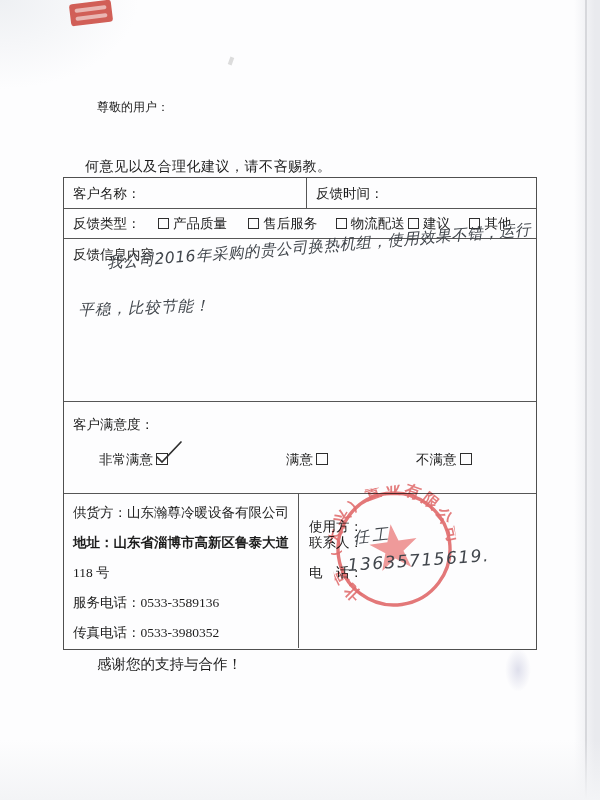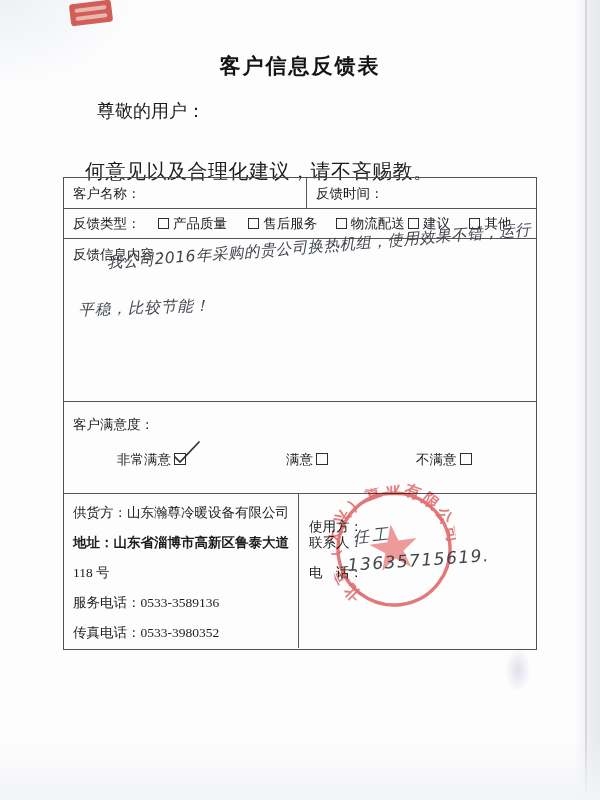--- a/index.html
+++ b/index.html
@@ -75,7 +75,6 @@
     <div class="bar b2"></div>
   </div>
 
-  <div class="title">客户信息反馈表</div>
   <div class="greeting">尊敬的用户：</div>
   <div class="intro2">何意见以及合理化建议，请不吝赐教。</div>
 

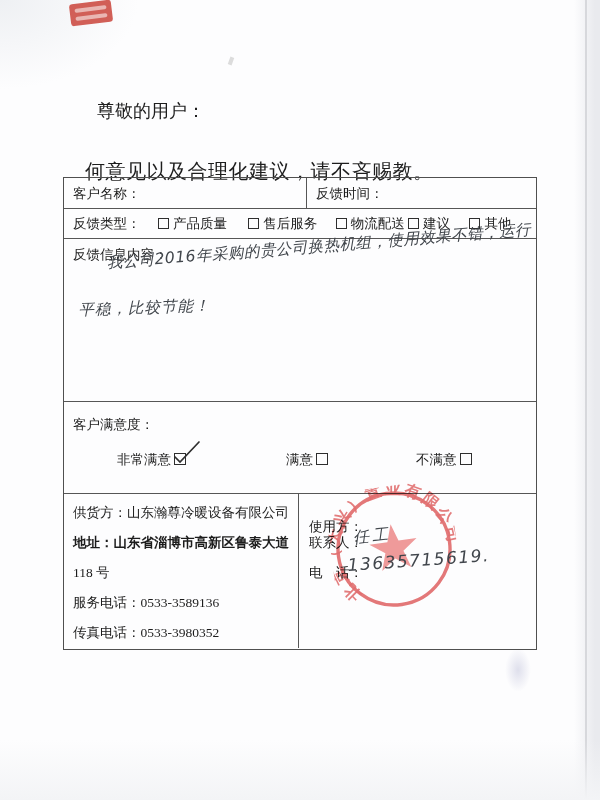--- a/index.html
+++ b/index.html
@@ -28,7 +28,7 @@
   .title{position:absolute;left:0;top:52px;width:600px;text-align:center;
     font-size:21px;font-weight:bold;letter-spacing:2px;color:#141414;
     font-family:"Liberation Sans","DejaVu Sans",sans-serif;}
-  .greeting{position:absolute;left:97px;top:99px;font-size:18px;color:#1d1d1d;}
+  .greeting{position:absolute;left:97px;top:99px;font-size:12px;color:#1d1d1d;}
   .intro1{position:absolute;left:125px;top:128px;font-size:14.5px;color:#1d1d1d;letter-spacing:.5px;}
   .intro2{position:absolute;left:85px;top:158px;font-size:20px;color:#1d1d1d;letter-spacing:.5px;font-family:Liberation Mono, monospace;}
   .closing{position:absolute;left:97px;top:655px;font-size:14.5px;color:#1d1d1d;}

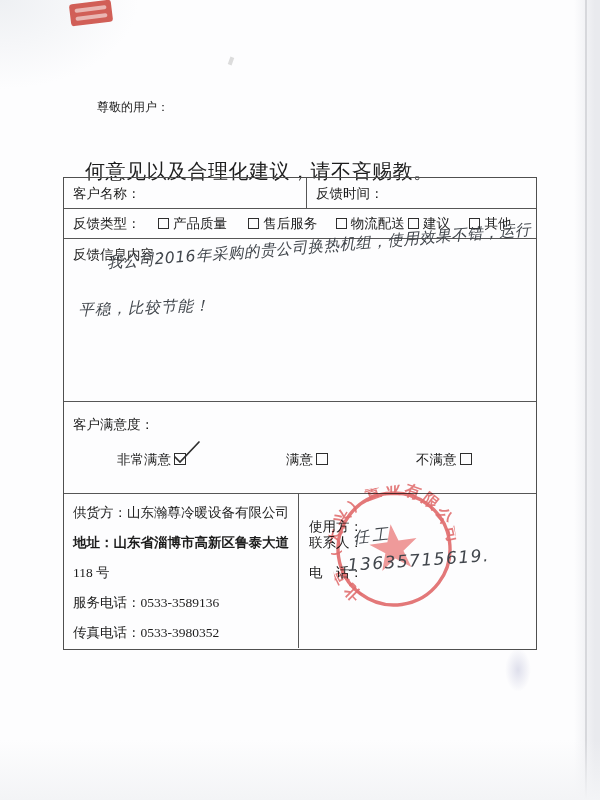--- a/index.html
+++ b/index.html
@@ -30,7 +30,7 @@
     font-family:"Liberation Sans","DejaVu Sans",sans-serif;}
   .greeting{position:absolute;left:97px;top:99px;font-size:12px;color:#1d1d1d;}
   .intro1{position:absolute;left:125px;top:128px;font-size:14.5px;color:#1d1d1d;letter-spacing:.5px;}
-  .intro2{position:absolute;left:85px;top:158px;font-size:20px;color:#1d1d1d;letter-spacing:.5px;font-family:Liberation Mono, monospace;}
+  .intro2{position:absolute;left:85px;top:158px;font-size:14px;color:#1d1d1d;letter-spacing:.5px;font-family:Liberation Mono, monospace;}
   .closing{position:absolute;left:97px;top:655px;font-size:14.5px;color:#1d1d1d;}
 
   

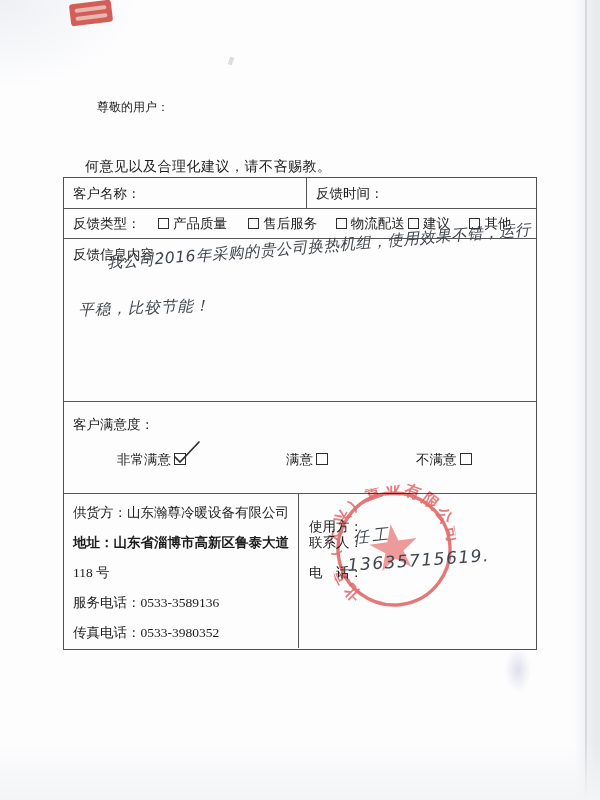--- a/index.html
+++ b/index.html
@@ -113,7 +113,7 @@
 
     <div class="cell-label" style="left:9px;top:238px;text-align:right;">客户满意度：</div>
     <div>
-      <span class="cell-label" style="left:53px;top:273px;">
+      <span class="cell-label" style="left:35px;top:273px;">
         <span>非常满意</span><span class="cbox after" style="width:12px;height:12px;"><svg class="tick-svg" width="28" height="26">
               <polyline points="2,17 7,22 26,2" fill="none" stroke="#2f2f2f" stroke-width="1.7" stroke-linecap="round"></polyline>
             </svg></span>

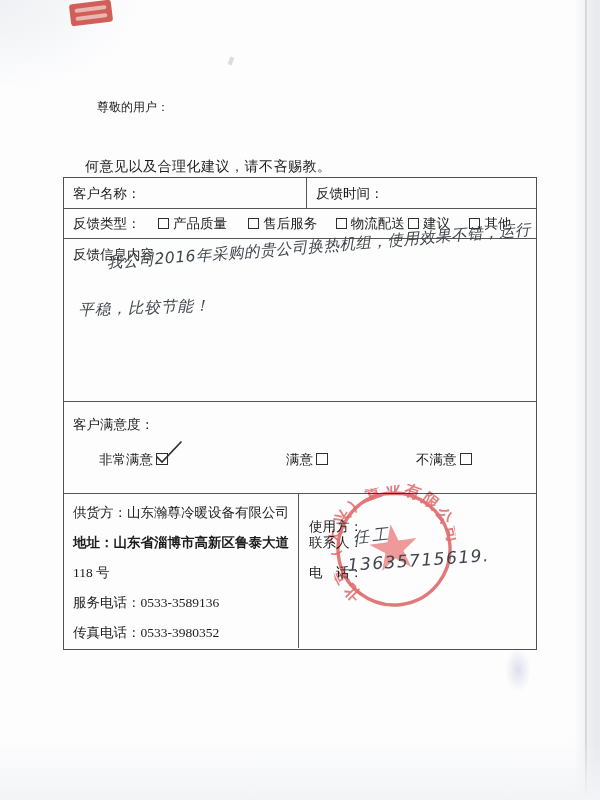--- a/index.html
+++ b/index.html
@@ -157,6 +157,7 @@
     </text>
   </svg>
 
+  <div class="closing">感谢您的支持与合作！</div>
 </div>
 
 </body></html>

